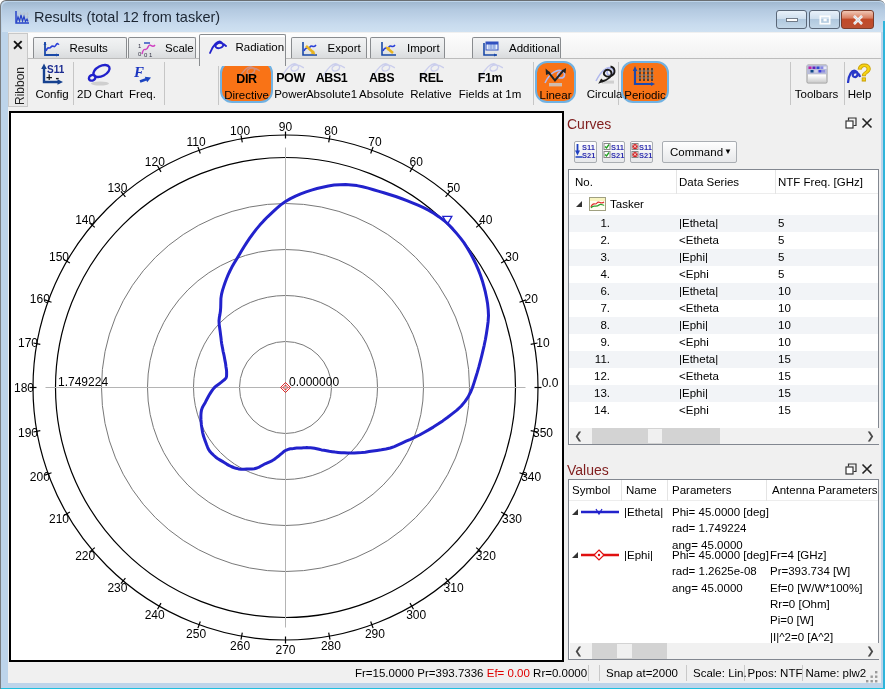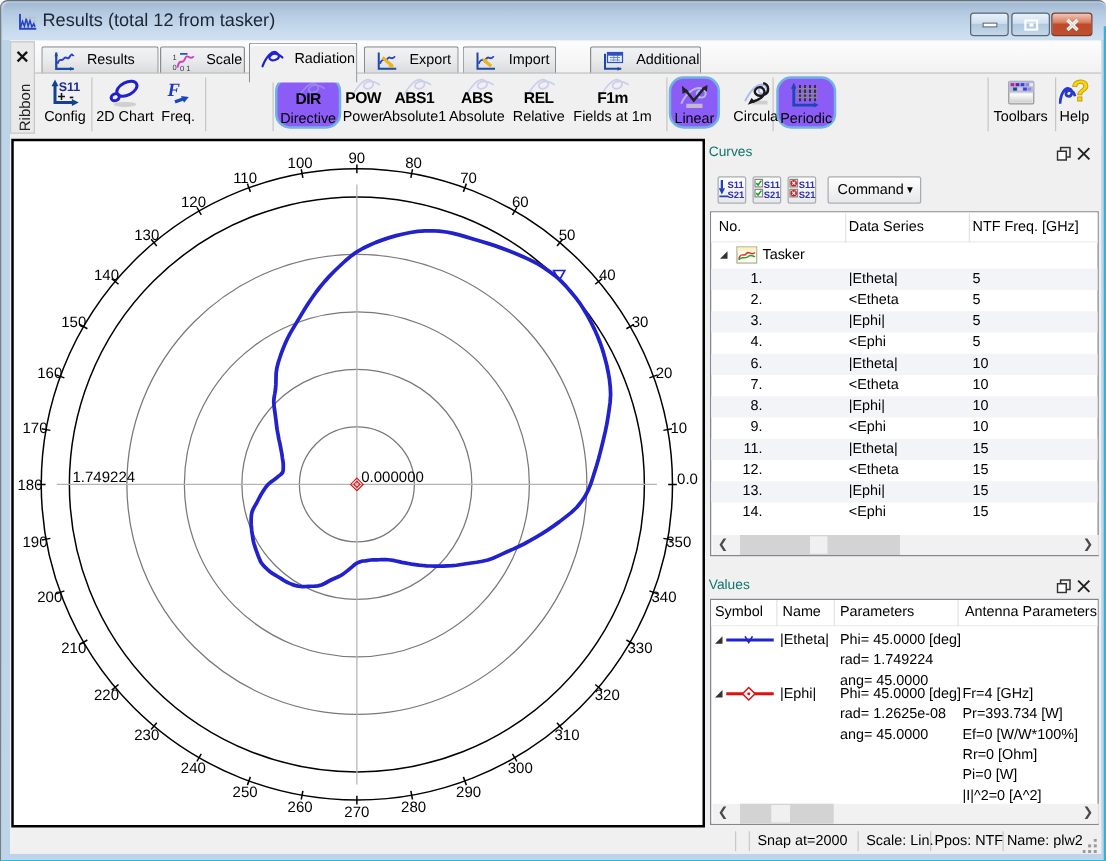--- a/index.html
+++ b/index.html
@@ -41,7 +41,7 @@
 .tbtn{position:absolute;top:1px;height:46px;text-align:center}
 .tbtn .lbl{position:absolute;left:50%;transform:translateX(-50%);top:28px;white-space:nowrap}
 .tbtn .ict{position:absolute;left:50%;transform:translateX(-50%);top:11px;font-weight:bold;font-size:12.5px;white-space:nowrap;letter-spacing:-0.4px}
-.hib{border:2px solid #70b2e3;background:#8b5cf6;border-radius:12px;top:2px!important;height:42px!important}
+.hib{border:2px solid #70b2e3;background:#f97316;border-radius:12px;top:2px!important;height:42px!important}
 .hib .lbl{top:26px!important}.hib .ict{top:9px!important}
 .loopbg{position:absolute;left:50%;top:2px;transform:translateX(-42%);opacity:.5}
 

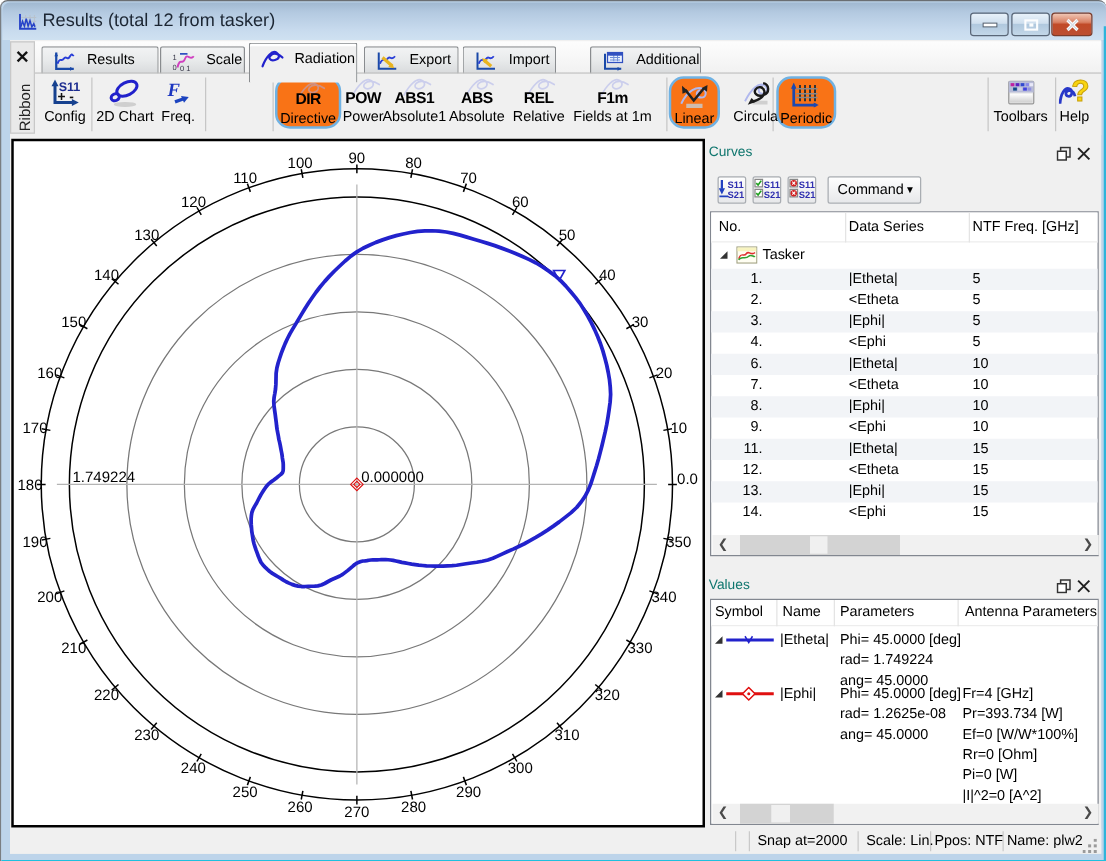--- a/index.html
+++ b/index.html
@@ -48,7 +48,7 @@
 #chartbox{position:absolute;left:8px;top:110px;width:555px;height:551px;background:#fff;border:2px solid #000}
 #chartbox svg text{font-size:12px;fill:#000}
 
-.ptitle{position:absolute;font-size:11px;color:#0f766e}
+.ptitle{position:absolute;font-size:14px;color:#7f1d1d}
 .pframe{position:absolute;left:567px;width:311px;background:#fff;border:1px solid #828790}
 .phead{position:absolute;border-bottom:1px solid #ededed;background:#fff}
 .pcol{position:absolute;top:0;width:1px;background:#e4e4e4}

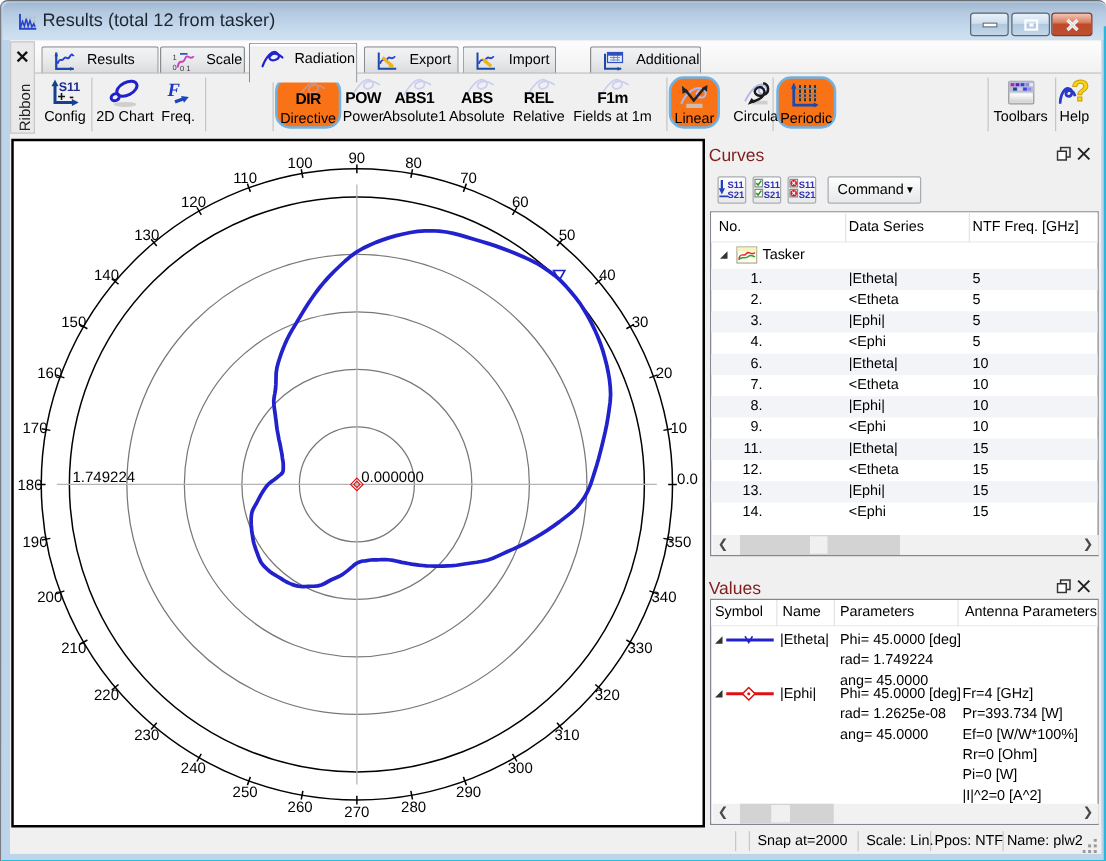--- a/index.html
+++ b/index.html
@@ -546,6 +546,7 @@
       </div>
 </div>
 <div id="status">
+<div class="it" style="left:347px">Fr=15.0000 Pr=393.7336 <span class="red">Ef= 0.00</span> Rr=0.0000</div>
 <div class="vs" style="left:580px"></div>
 <div class="vs" style="left:591px"></div>
 <div class="vs" style="left:678px"></div>

